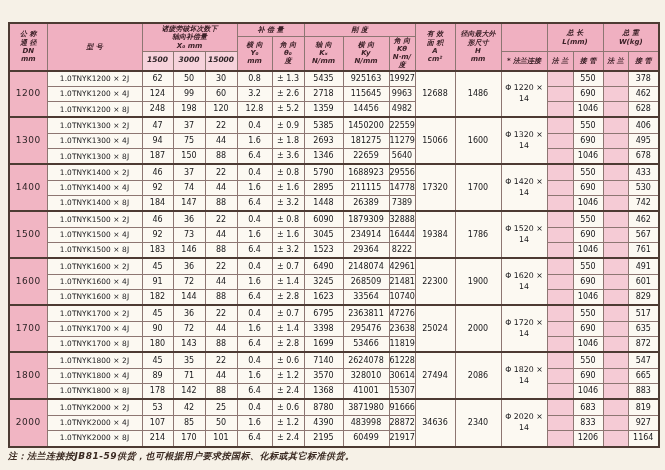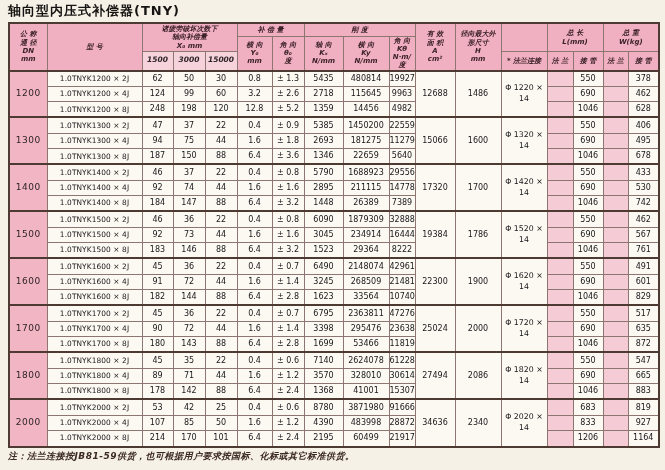--- a/index.html
+++ b/index.html
@@ -57,7 +57,6 @@
 <body>
 
 <div class="topbar">
-  <span class="title-right">轴向型内压式补偿器(TNY)</span>
 </div>
 
 <table class="spec">

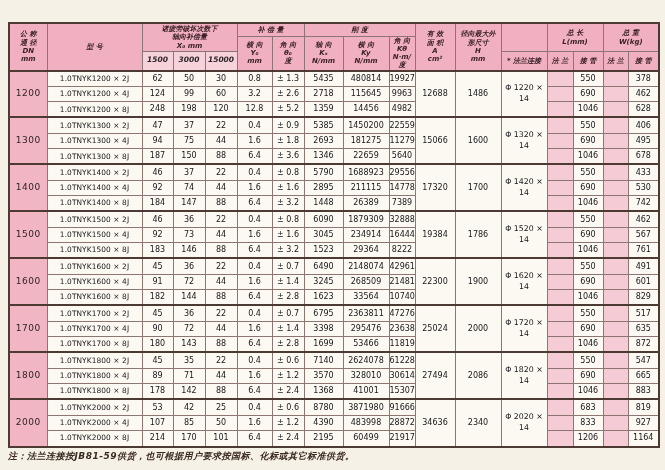--- a/index.html
+++ b/index.html
@@ -143,7 +143,7 @@
         <td>0.8</td>
         <td>± 1.3</td>
         <td>5435</td>
-        <td>480814</td>
+        <td>925163</td>
         <td>19927</td>
         <td rowspan="3">12688</td>
         <td rowspan="3">1486</td>

